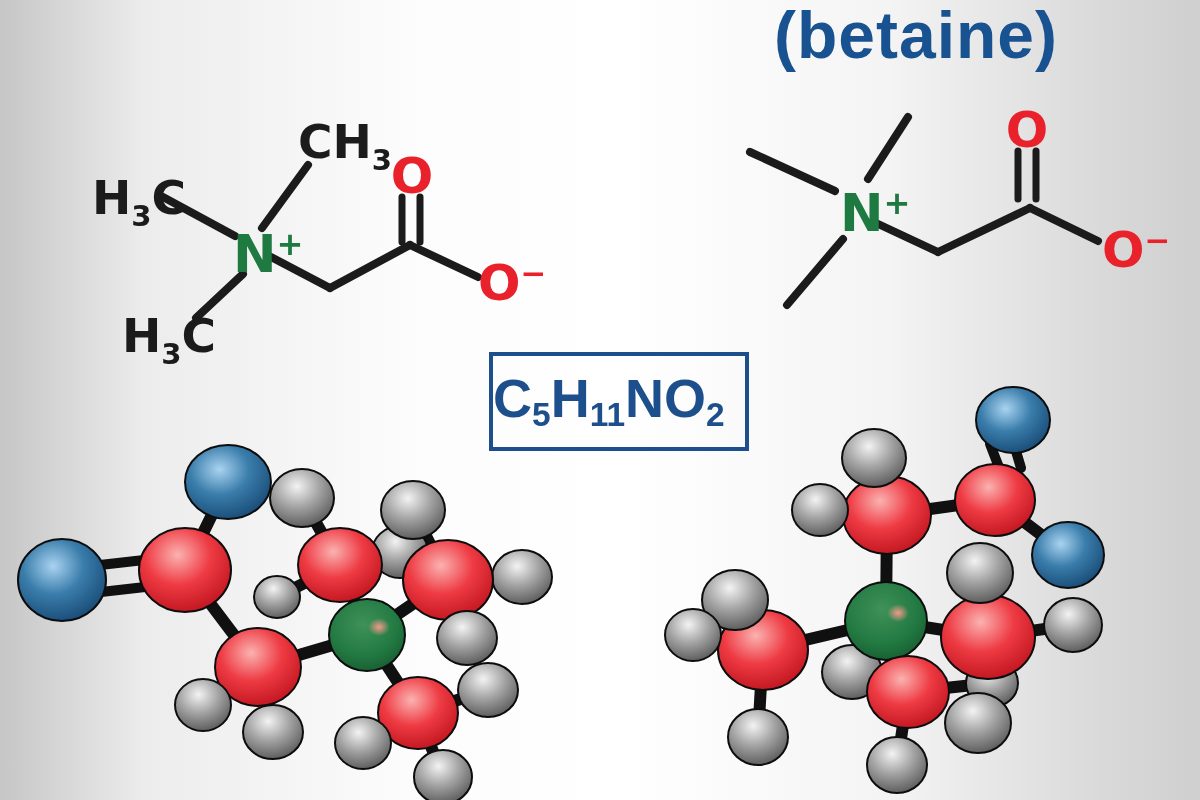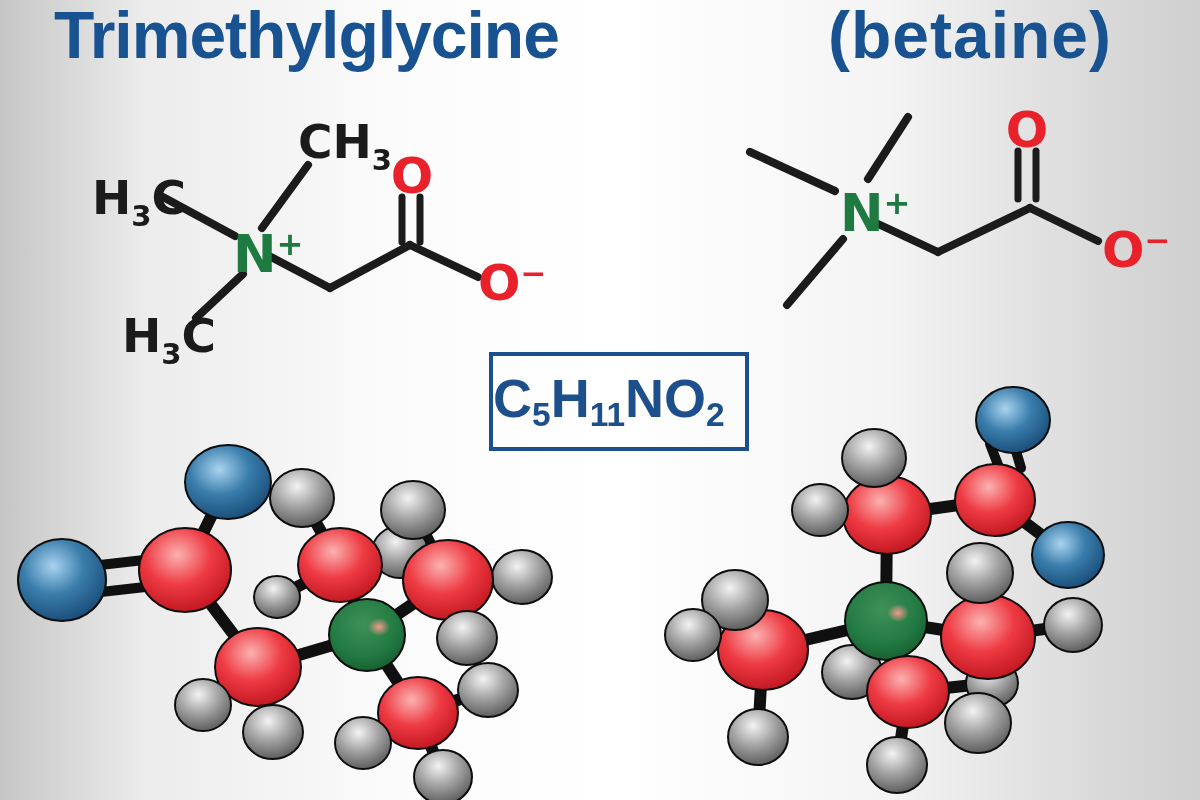--- a/index.html
+++ b/index.html
@@ -30,7 +30,6 @@
 
 <div class="canvas">
 
-  <div class="title-main" style="color: rgb(24, 82, 144);">Trimethylglycine</div>
   <div class="title-paren" style="color: rgb(24, 82, 144);">(betaine)</div>
 
   <svg id="scene" width="1200" height="800" viewBox="0 0 1200 800">

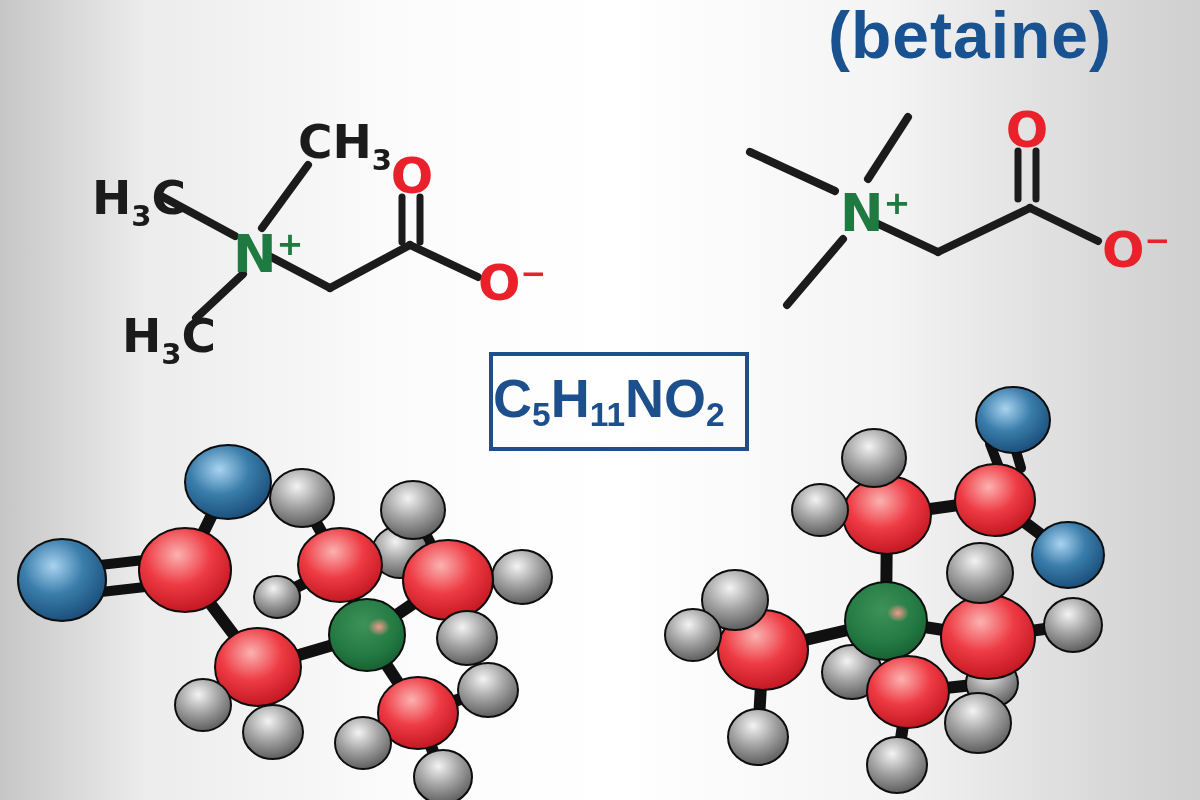--- a/index.html
+++ b/index.html
@@ -13,7 +13,7 @@
     font-size:66px;font-weight:700;letter-spacing:-1px;line-height:1;
   }
   .title-paren{
-    position:absolute;left:828px;top:2px;
+    position:absolute;left:774px;top:2px;
     font-size:66px;font-weight:700;letter-spacing:1px;line-height:1;
   }
   #scene{position:absolute;left:0;top:0;}

